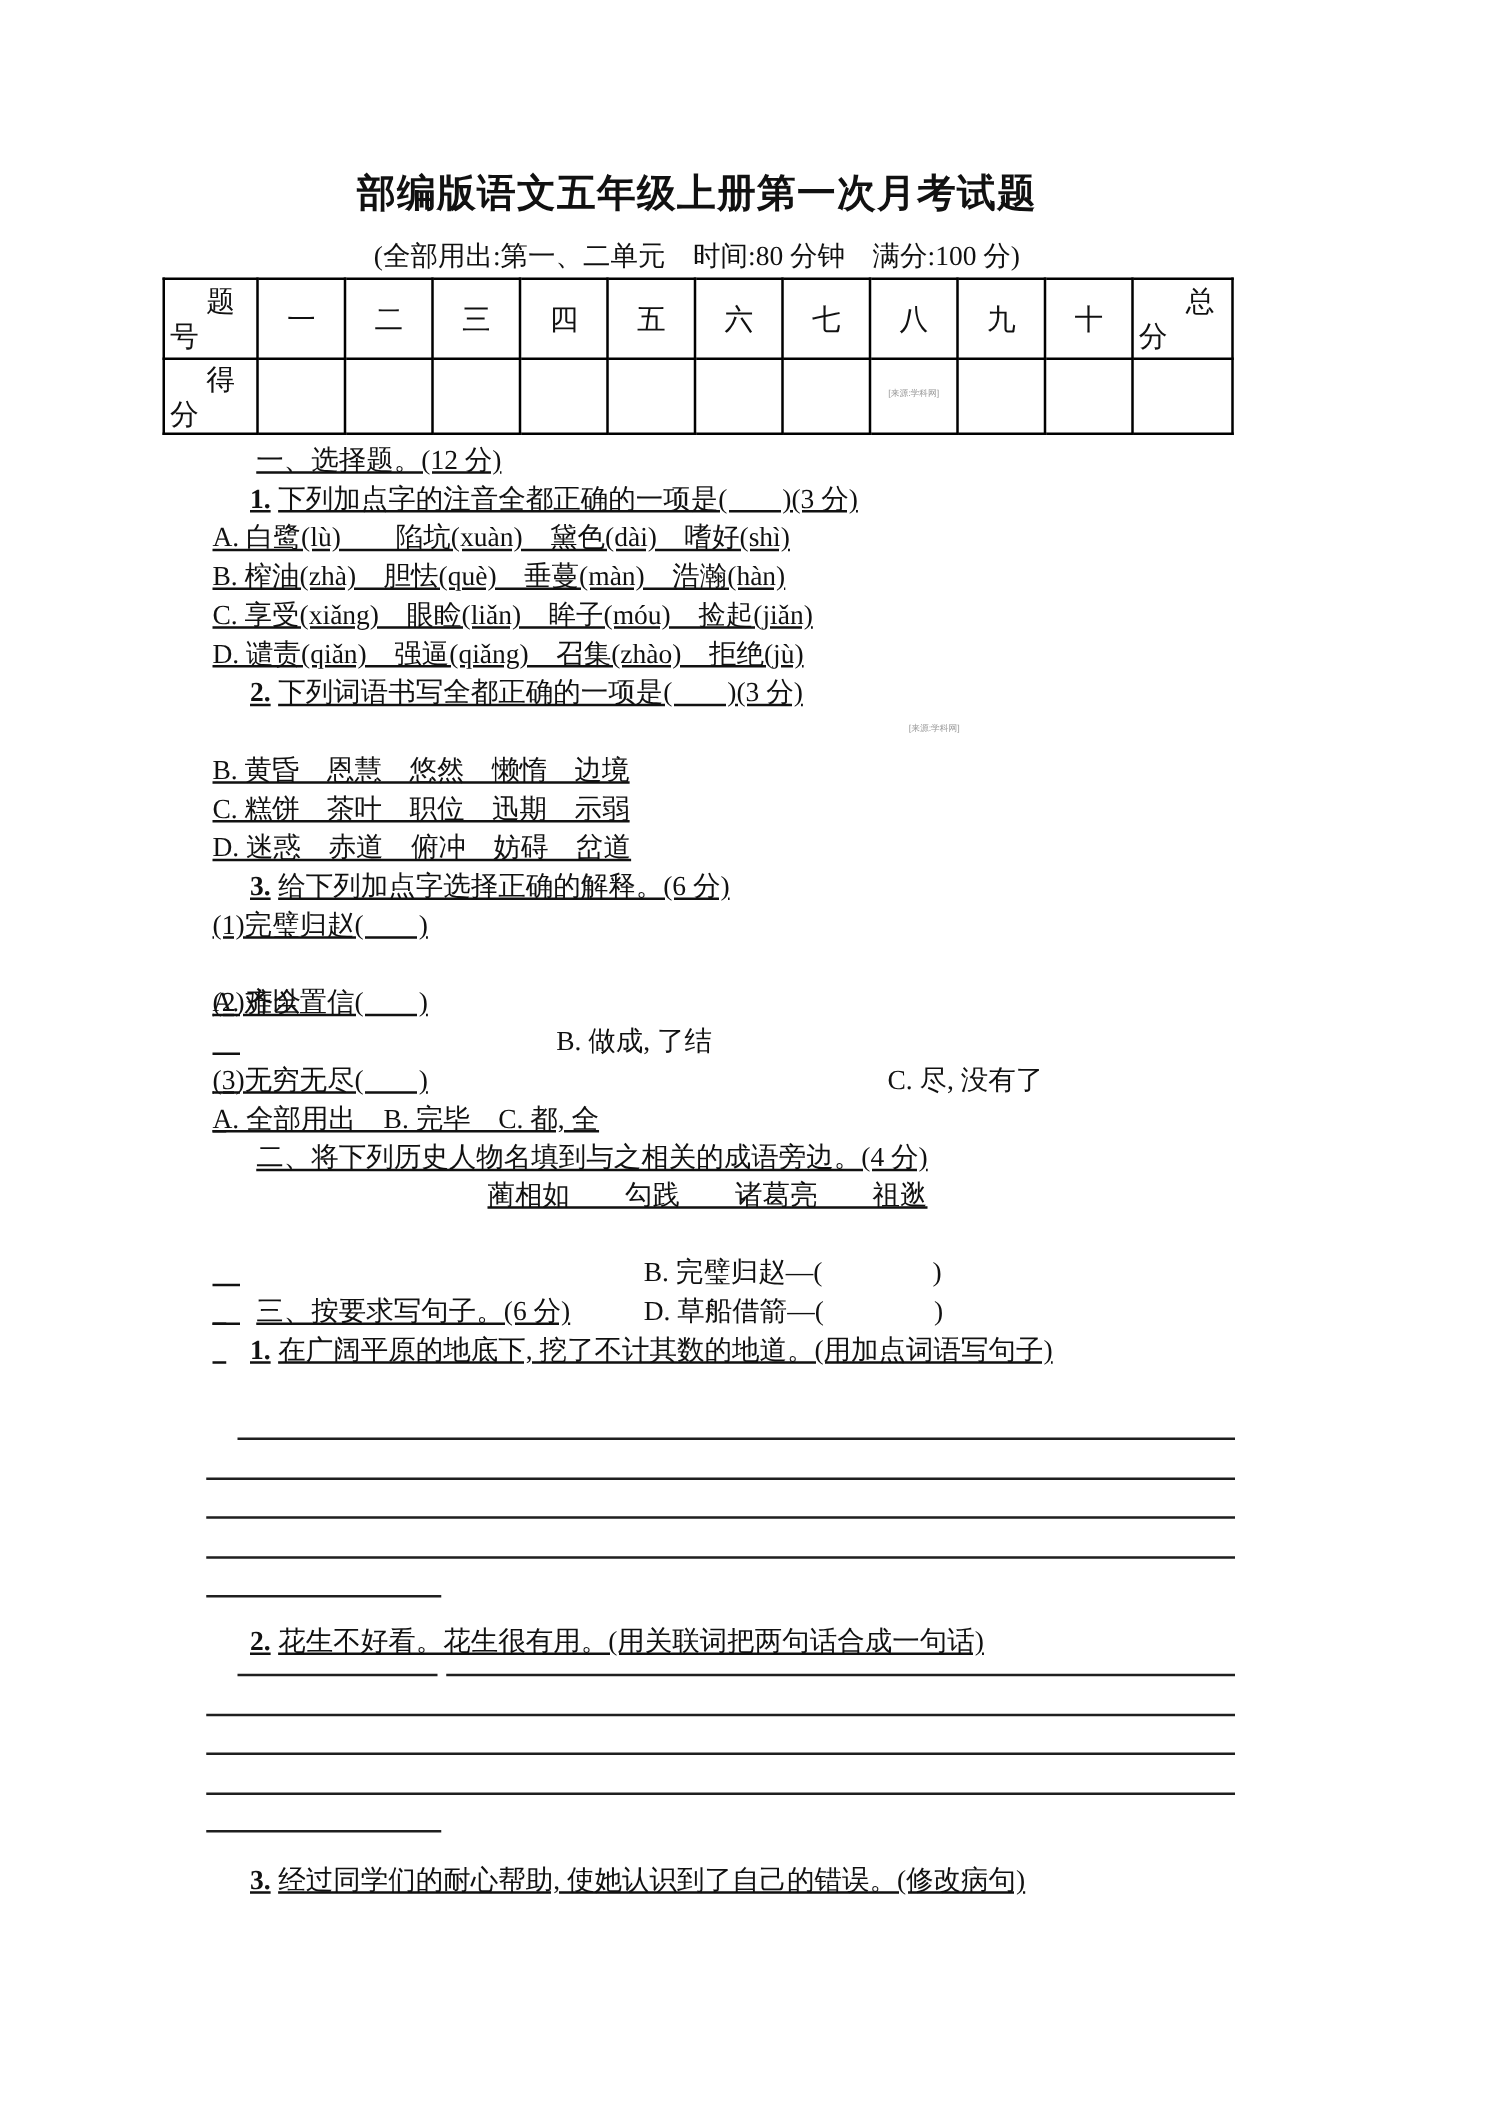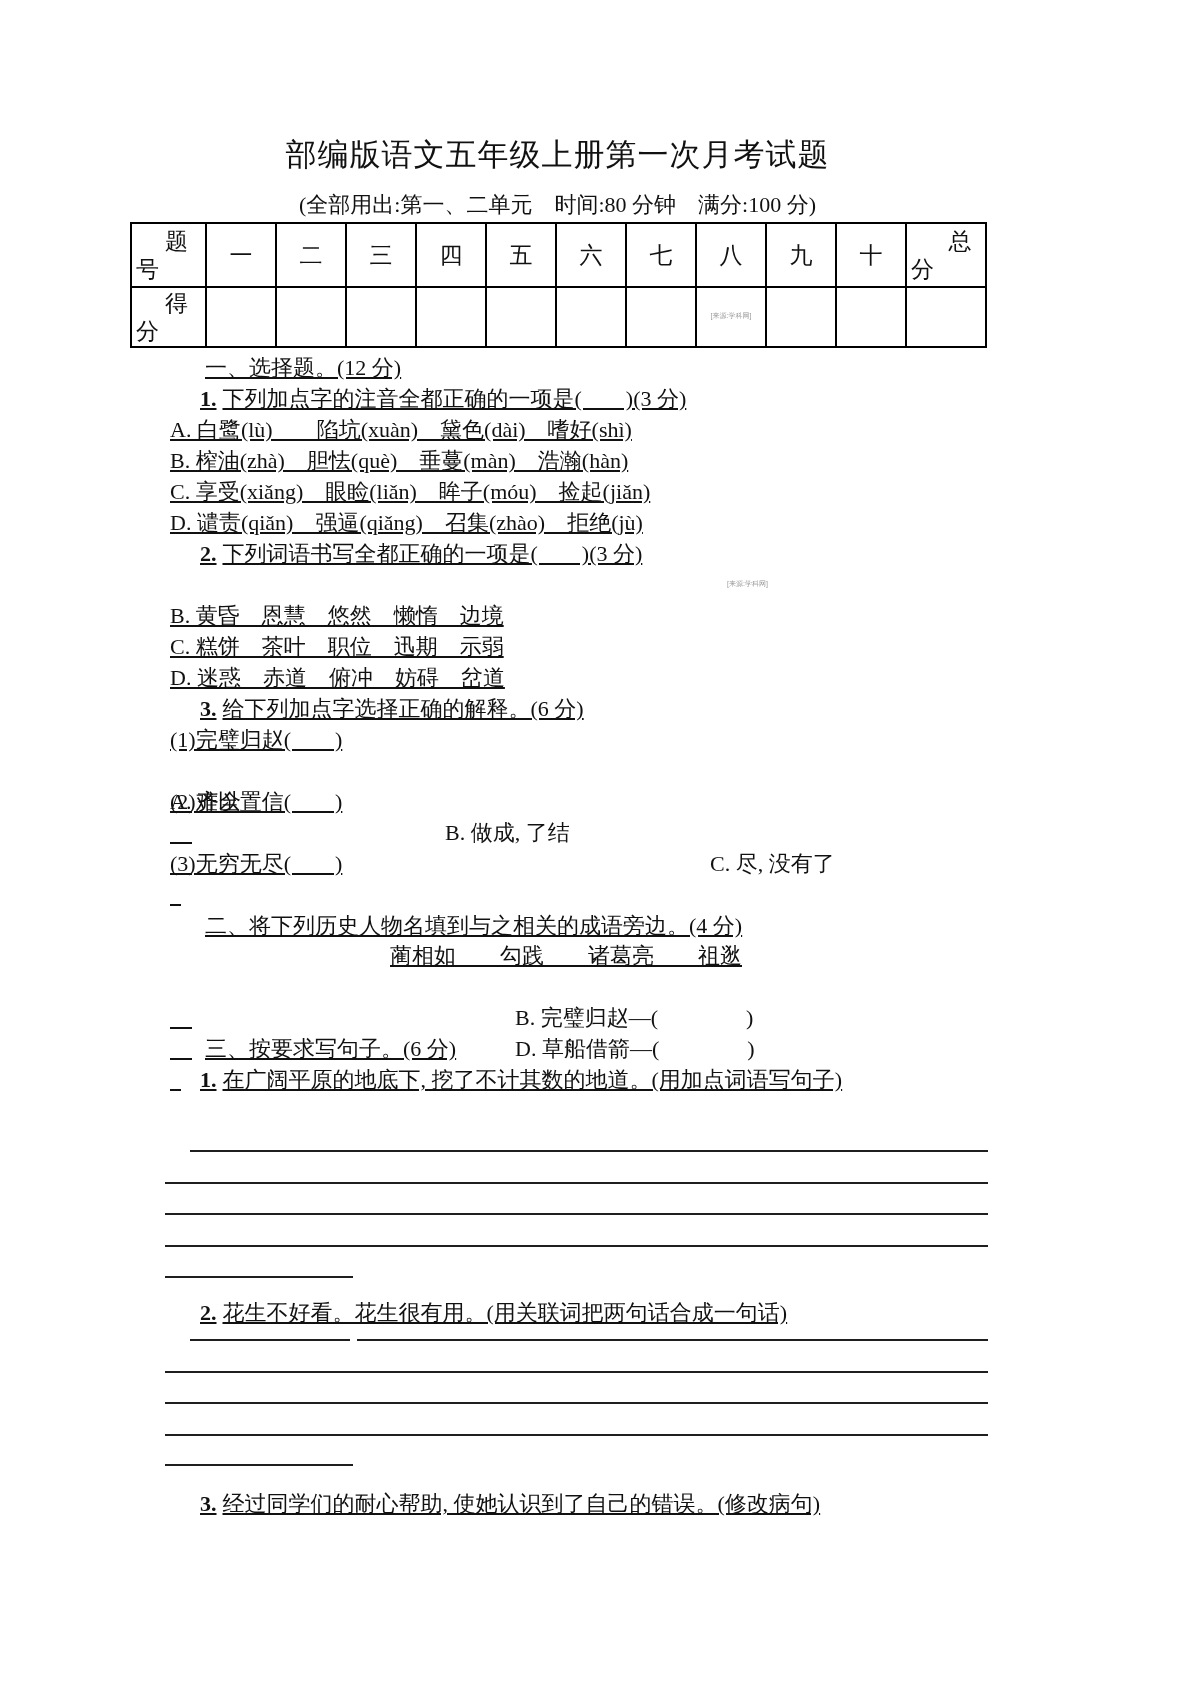--- a/index.html
+++ b/index.html
@@ -10,7 +10,7 @@
   }
   .title {
     position:absolute; top:134px; left:130px; width:855px;
-    text-align:center; font-size:31px; font-weight:normal;
+    text-align:center; font-size:31px; font-weight:bold;
     font-family:"Liberation Sans","DejaVu Sans",sans-serif; letter-spacing:1px;
   }
   .subtitle {

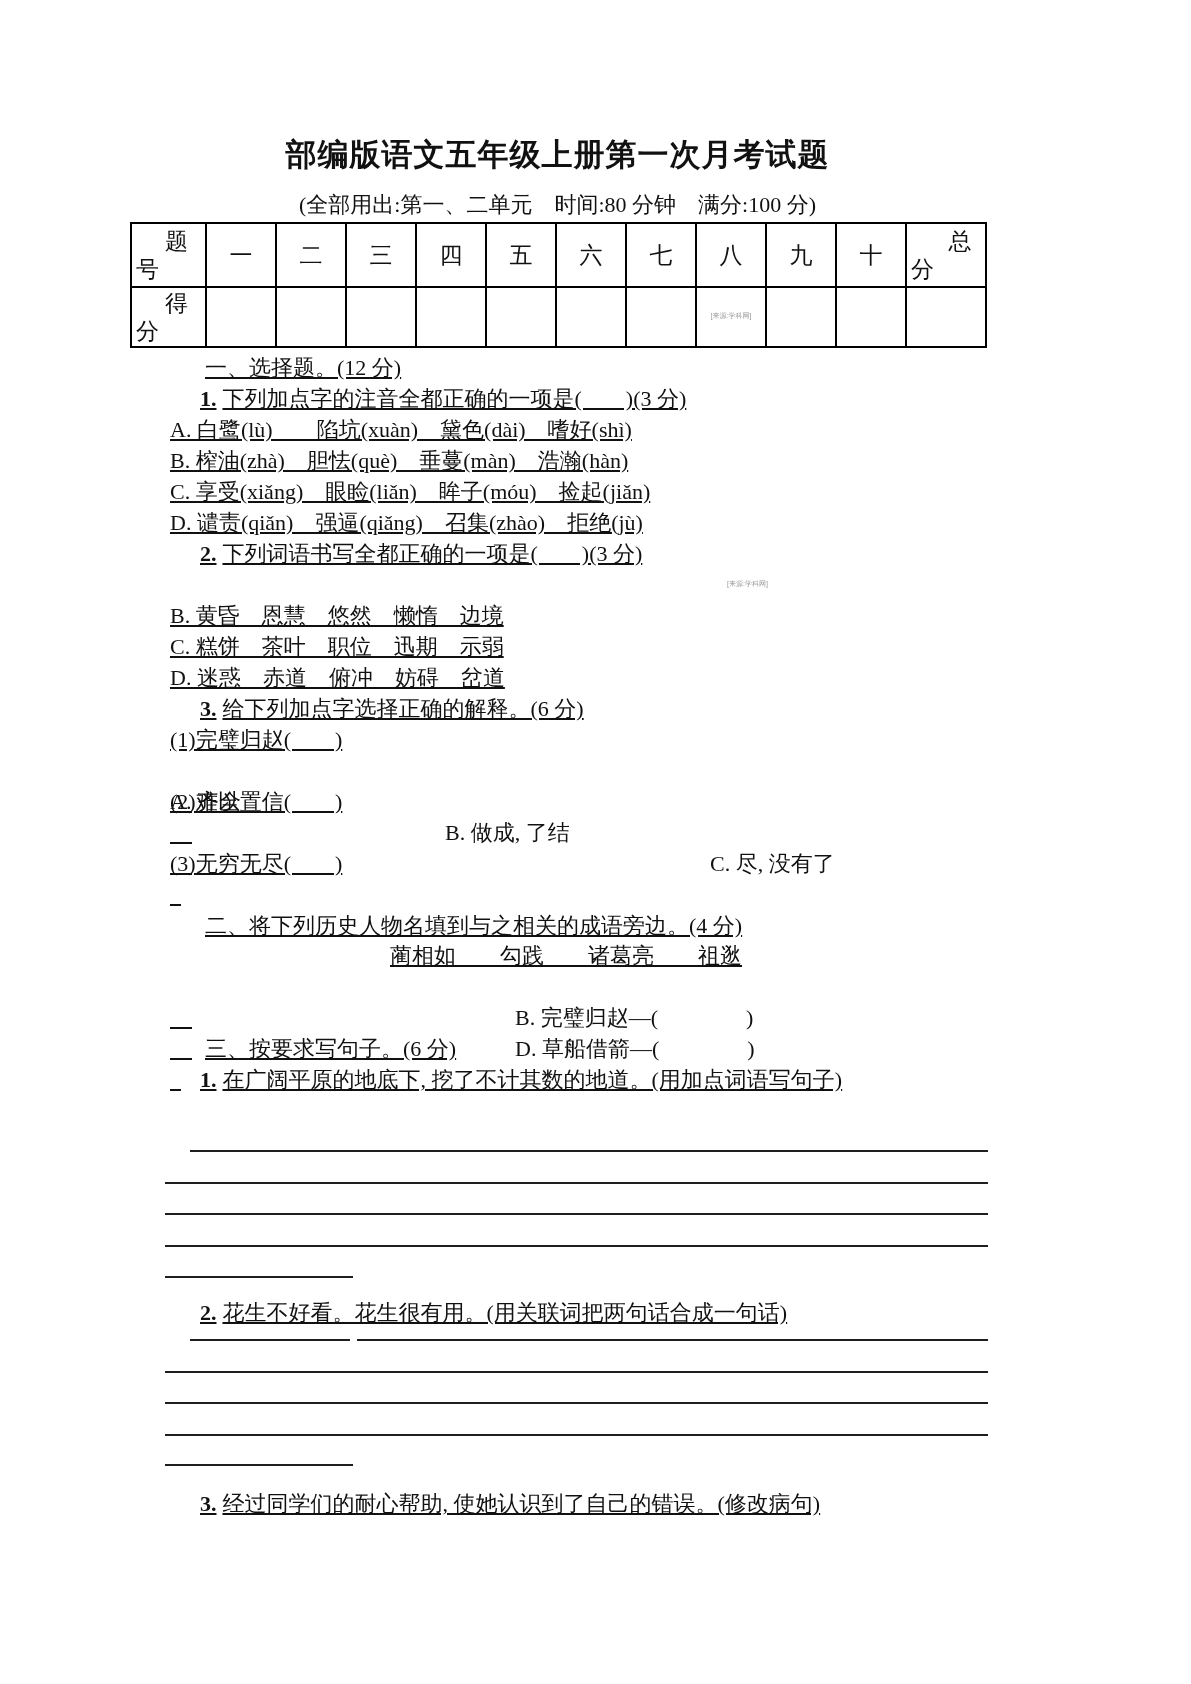--- a/index.html
+++ b/index.html
@@ -137,6 +137,7 @@
   </div>
   <div class="t-line" style="top:786px;left:170px">(2)难以置信(　　)</div>
   <div class="t-line" style="top:848px;left:170px">(3)无穷无尽(　　)</div>
+  <div class="t-line" style="top:879px;left:170px">A. 全部用出　B. 完毕　C. 都, 全</div>
 
   <div class="t-line" style="top:910px;left:205px">二、将下列历史人物名填到与之相关的成语旁边。(4 分)</div>
   <div class="t-line" style="top:940px;left:390px">蔺相如　　勾践　　诸葛亮　　祖逖</div>

